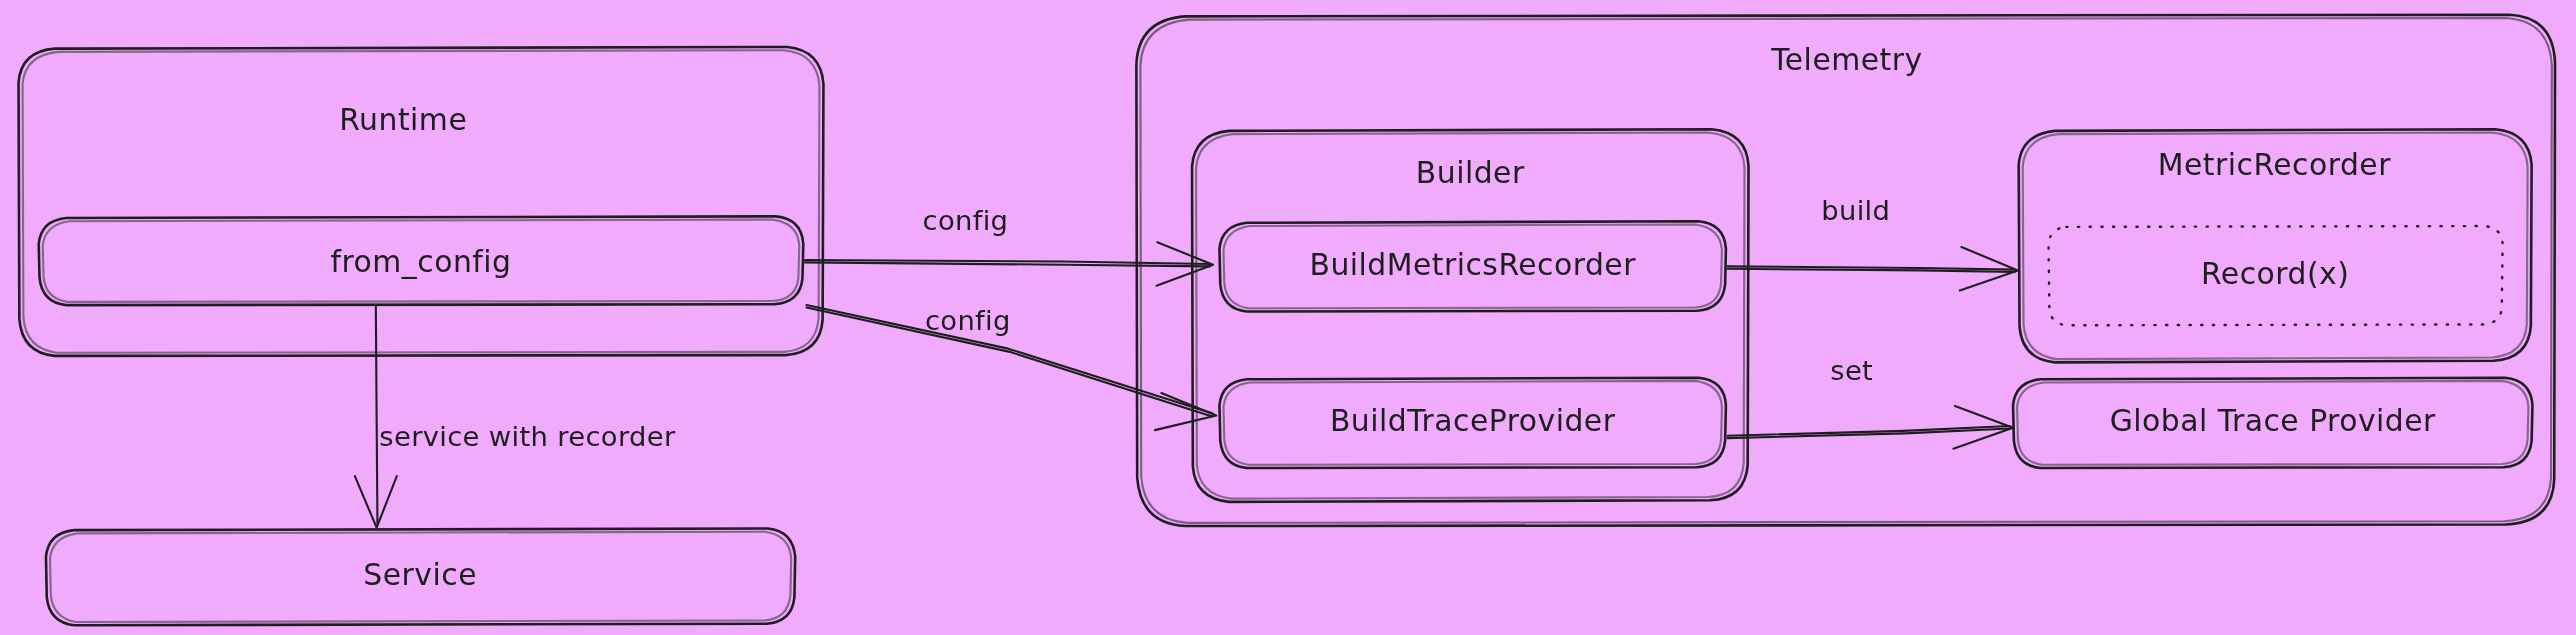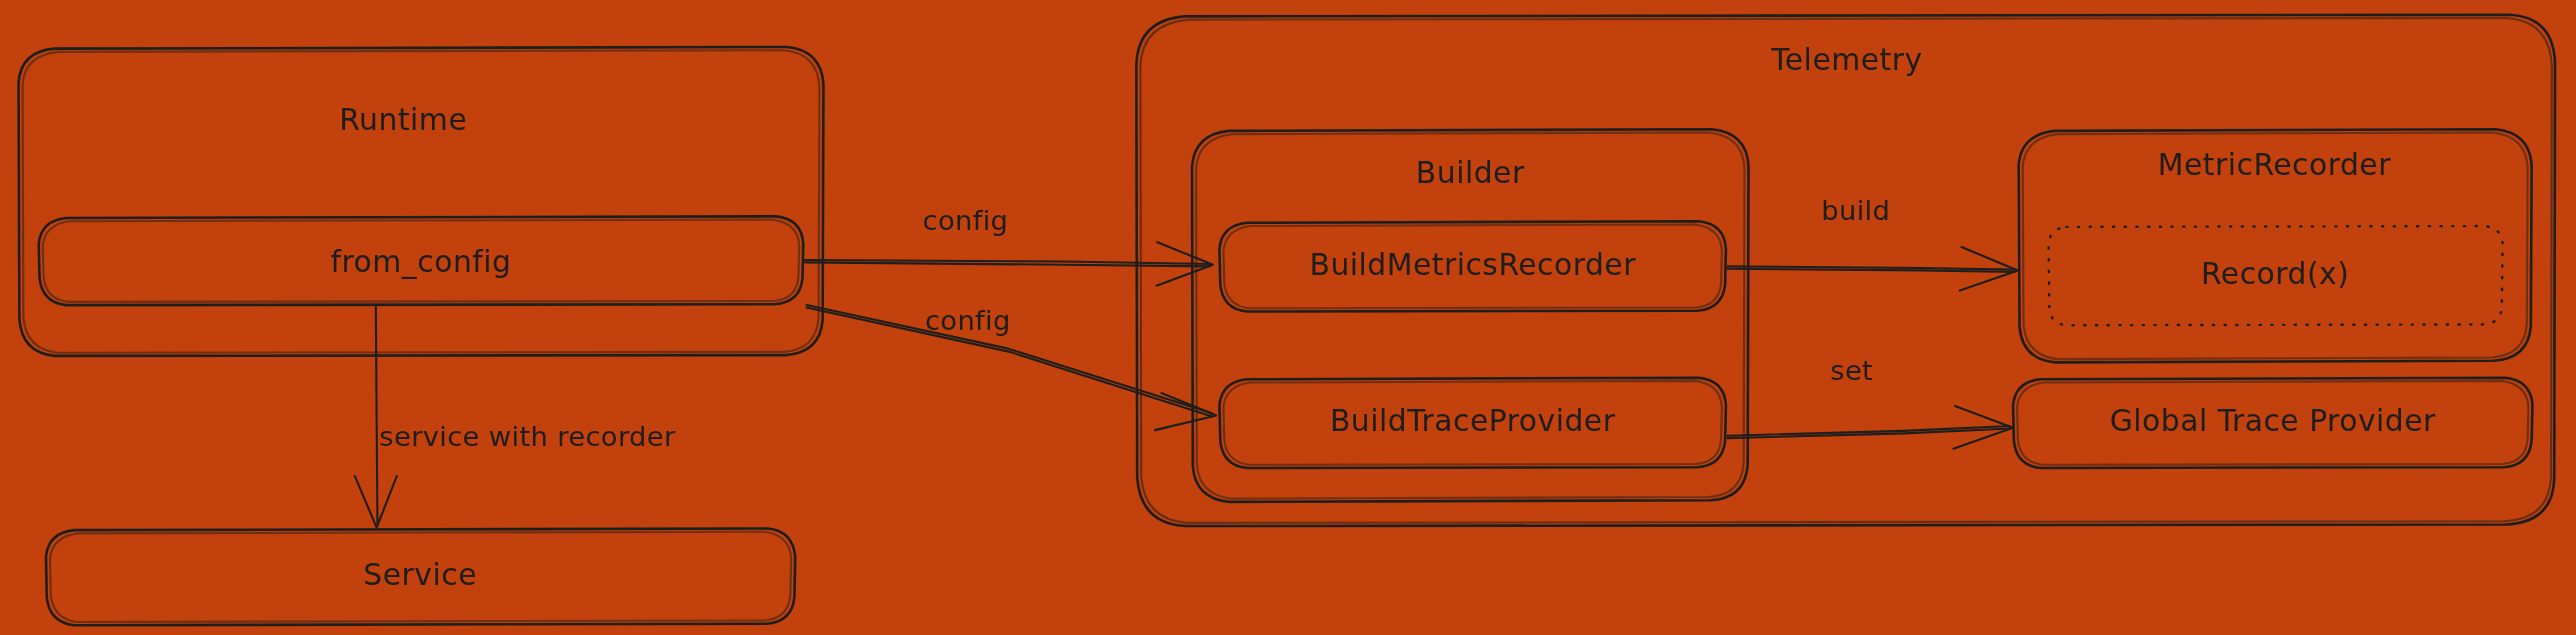--- a/index.html
+++ b/index.html
@@ -12,7 +12,7 @@
     position: relative;
     width: 2576px;
     height: 636px;
-    background: #c2410c;
+    background: #f0abfc;
     font-family: "DejaVu Sans", sans-serif;
     overflow: hidden;
   }

